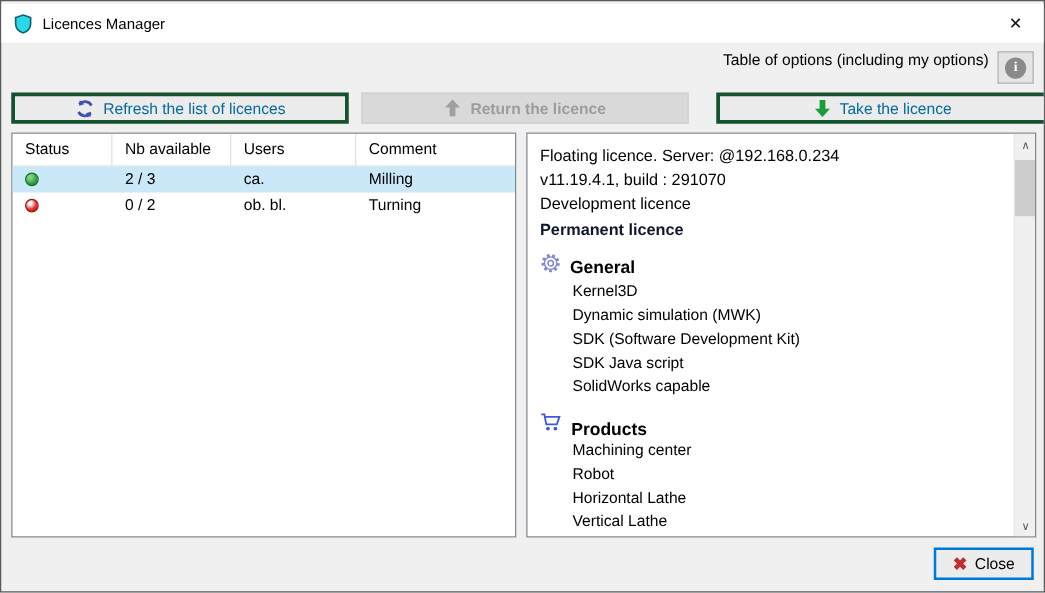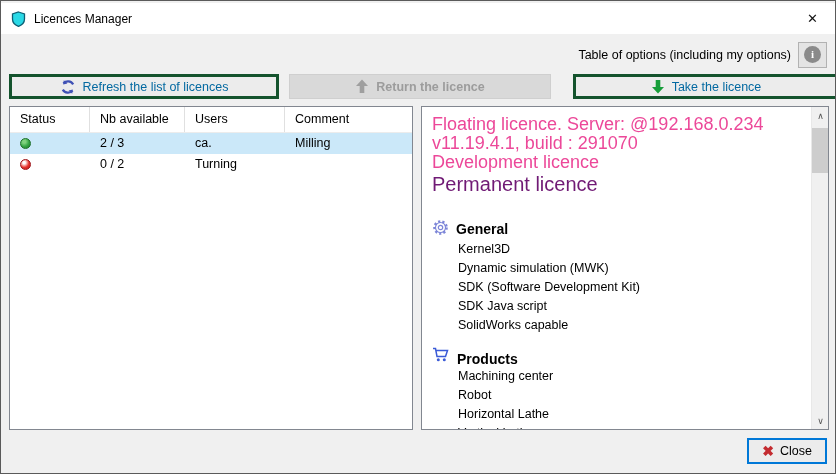--- a/index.html
+++ b/index.html
@@ -23,7 +23,7 @@
   
   .options-row {
     position:absolute; top:40px; right:8px; height:27px;
-    display:flex; align-items:center;
+    display:flex; 
   }
   .options-label { font-size:12.5px; color:#000; margin-right:7px; }
   .info-button {

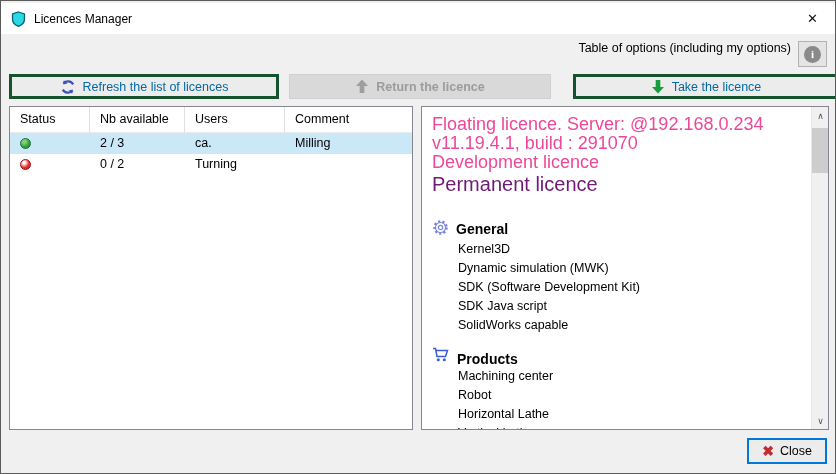--- a/index.html
+++ b/index.html
@@ -77,7 +77,7 @@
     position:absolute; left:0; top:0; right:17px; bottom:0;
     padding:8px 6px 0 10px; overflow:hidden;
   }
-  .d-line { font-size:18px; color:#ec4899; height:19px; line-height:19px; }
+  .d-line { font-size:13px; color:#000000; height:19px; line-height:19px; }
   .d-permanent { font-size:20px; font-weight:normal; color:#701a75; height:20px; line-height:20px; margin-top:2px; }
   .d-section-header { display:flex; align-items:center; gap:7px; height:22px; margin-top:12px; }
   .d-section-header .sec-title { font-size:14px; font-weight:bold; color:#000; }

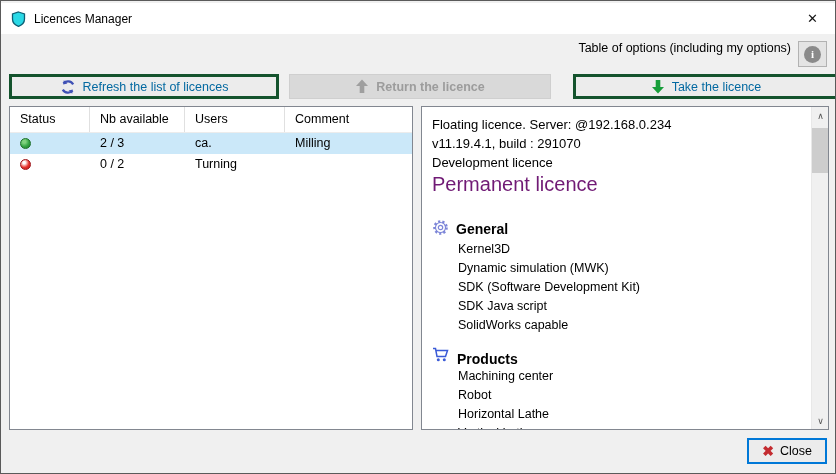--- a/index.html
+++ b/index.html
@@ -177,6 +177,7 @@
         <div class="status-dot dot-red"></div>
       </div>
       <div class="td col1">0 / 2</div>
+      <div class="td col2">ob. bl.</div>
       <div class="td col3">Turning</div>
     </div>
   </div>

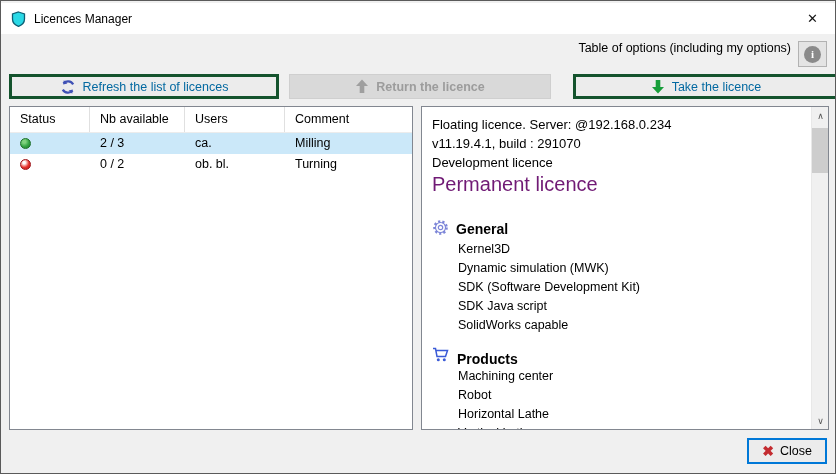--- a/index.html
+++ b/index.html
@@ -78,7 +78,7 @@
     padding:8px 6px 0 10px; overflow:hidden;
   }
   .d-line { font-size:13px; color:#000000; height:19px; line-height:19px; }
-  .d-permanent { font-size:20px; font-weight:normal; color:#701a75; height:20px; line-height:20px; margin-top:2px; }
+  .d-permanent { font-size:13px; font-weight:bold; color:#0f172a; height:20px; line-height:20px; margin-top:2px; }
   .d-section-header { display:flex; align-items:center; gap:7px; height:22px; margin-top:12px; }
   .d-section-header .sec-title { font-size:14px; font-weight:bold; color:#000; }
   .d-item { font-size:12.5px; color:#000; height:19px; line-height:19px; padding-left:26px; }

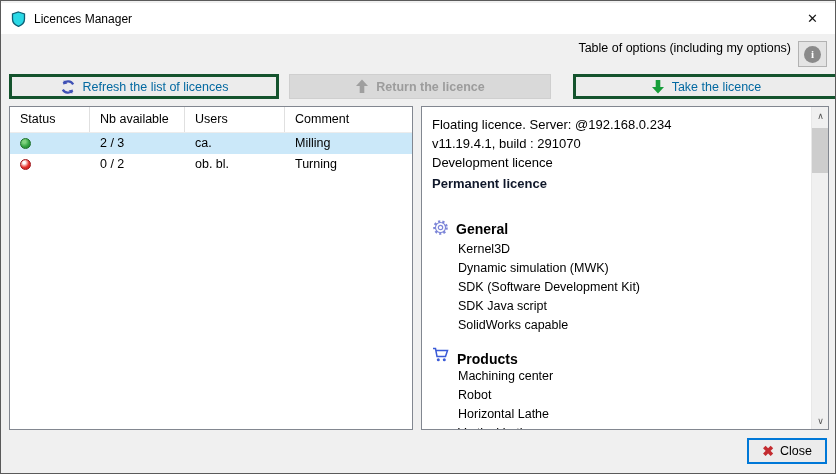--- a/index.html
+++ b/index.html
@@ -189,7 +189,7 @@
       <div class="d-line">Development licence</div>
       <div class="d-permanent">Permanent licence</div>
 
-      <div class="d-section-header" style="margin-top:24px;">
+      <div class="d-section-header" style="margin-top:8px;">
         <span>
           <svg width="17" height="17" viewBox="0 0 17 17">
             <circle cx="8.5" cy="8.5" r="6" fill="none" stroke="#7d86d8" stroke-width="2.6" stroke-dasharray="2.1 2.1"></circle>

